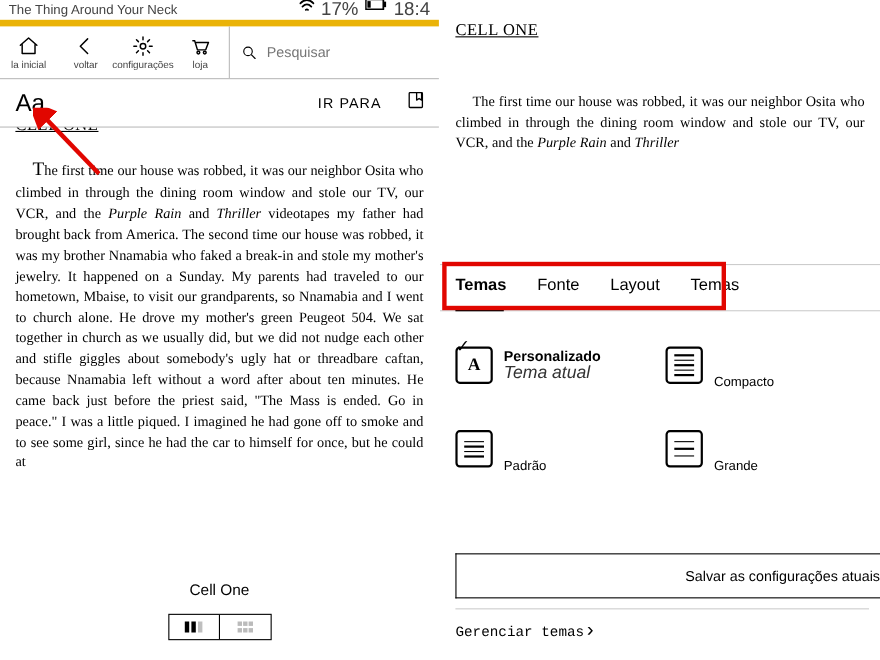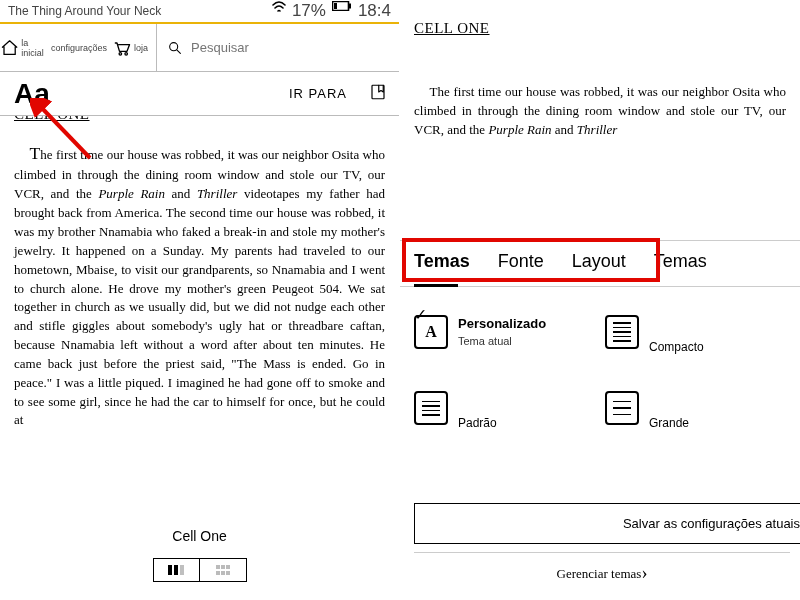--- a/index.html
+++ b/index.html
@@ -9,7 +9,7 @@
   .pane-left { border-right: 1px solid #fff; }
 
   
-  .statusbar { height: 24px; display: flex; align-items: center; padding: 0 8px; font-family: Helvetica, Arial, sans-serif; font-size: 12px; color: #444; border-bottom: 2px solid #eab308; }
+  .statusbar { height: 24px; display: flex; align-items: center; padding: 0 8px; font-family: Helvetica, Arial, sans-serif; font-size: 12px; color: #444; border-bottom: 6px solid #eab308; }
   .statusbar .title { flex: 1; white-space: nowrap; overflow: hidden; text-overflow: ellipsis; }
   .statusbar .right { display: flex; align-items: flex-start; gap: 6px; font-size: 17px; }
   .statusbar svg { display: block; }

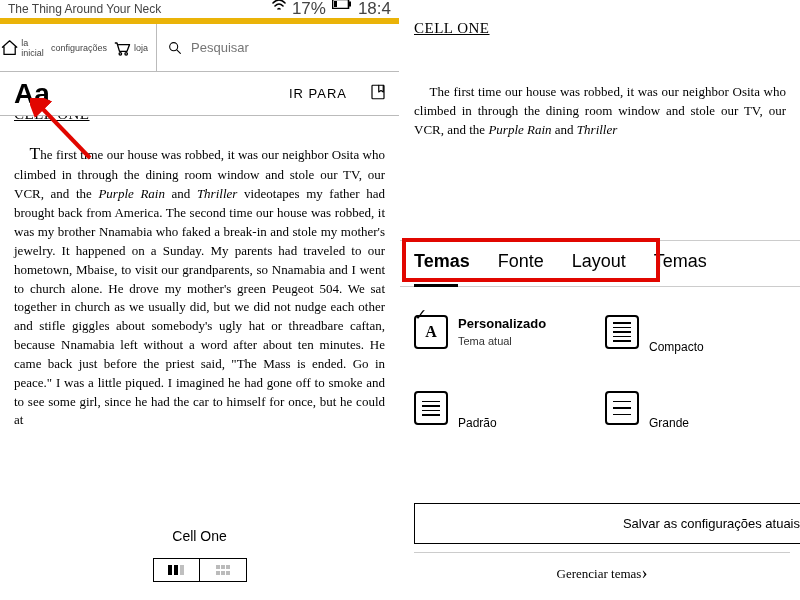--- a/index.html
+++ b/index.html
@@ -16,7 +16,7 @@
 
   .toolbar { height: 48px; display: flex; align-items: stretch; border-bottom: 1px solid #bbb; font-family: Helvetica, Arial, sans-serif; }
   .tool-group { display: flex; }
-  .tool-btn { width: 52px; display: flex; flex-direction: row; align-items: center; justify-content: center; gap: 2px; font-size: 9px; color: #444; cursor: pointer; }
+  .tool-btn { width: 52px; display: flex; flex-direction: column; align-items: center; justify-content: center; gap: 2px; font-size: 9px; color: #444; cursor: pointer; }
   .tool-btn svg { width: 20px; height: 20px; }
   .search-area { flex: 1; display: flex; align-items: center; border-left: 1px solid #bbb; padding: 0 10px; gap: 8px; color: #888; }
   .search-area input { border: none; outline: none; font-size: 13px; width: 100%; background: transparent; }

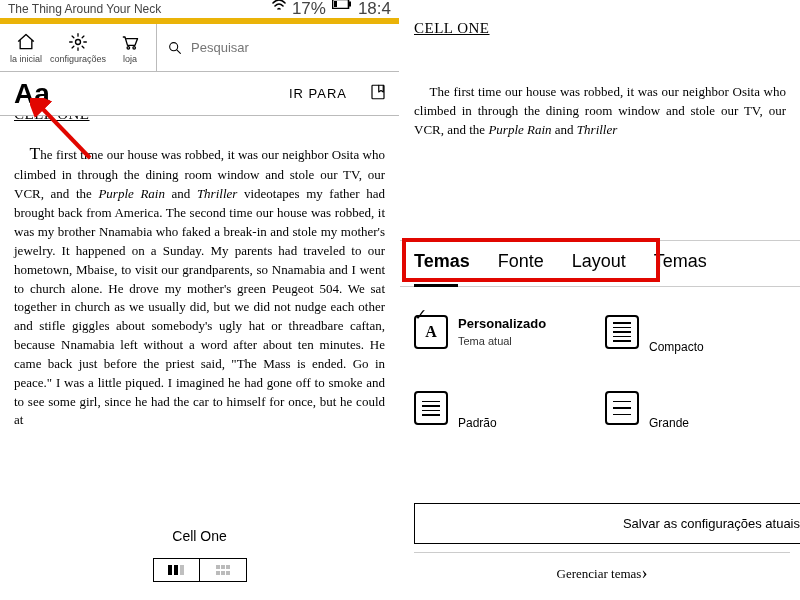--- a/index.html
+++ b/index.html
@@ -105,6 +105,12 @@
       </div>
       <div class="tool-btn">
         <svg viewBox="0 0 24 24">
+            <path class="icon-stroke" d="M14 4 L6 12 L14 20"></path>
+          </svg>
+        <span>voltar</span>
+      </div>
+      <div class="tool-btn">
+        <svg viewBox="0 0 24 24">
             <circle cx="12" cy="12" r="3" class="icon-stroke"></circle>
             <path class="icon-stroke" d="M12 2v3M12 19v3M2 12h3M19 12h3M4.9 4.9l2.1 2.1M17 17l2.1 2.1M4.9 19.1l2.1-2.1M17 7l2.1-2.1"></path>
           </svg>

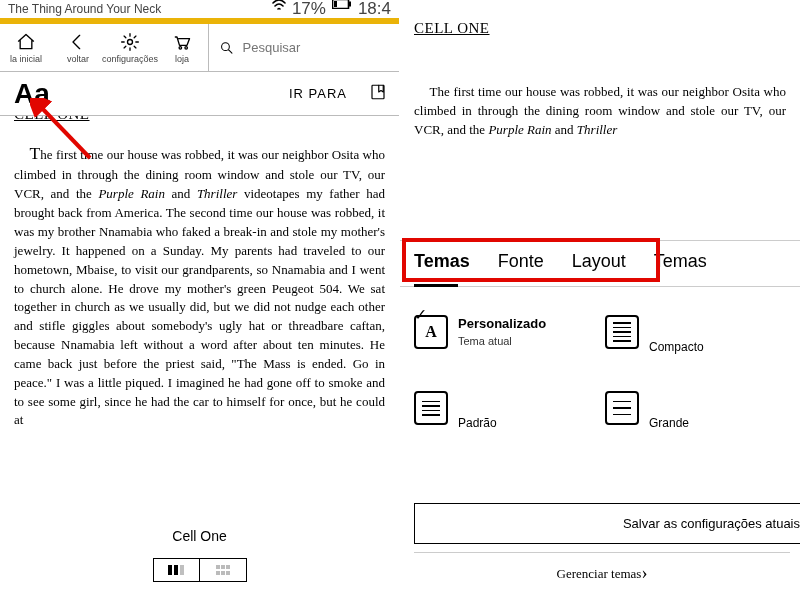--- a/index.html
+++ b/index.html
@@ -22,7 +22,7 @@
   .search-area input { border: none; outline: none; font-size: 13px; width: 100%; background: transparent; }
 
   .secondbar { height: 44px; display: flex; align-items: center; border-bottom: 1px solid #bbb; font-family: Helvetica, Arial, sans-serif; }
-  .aa { font-size: 28px; padding: 0 14px; cursor: pointer; font-weight: bold; }
+  .aa { font-size: 22px; padding: 0 14px; cursor: pointer; }
   .secondbar .spacer { flex: 1; }
   .irpara { font-size: 13px; letter-spacing: 1px; padding: 0 10px; cursor: pointer; }
   .bookmark { padding: 0 12px; cursor: pointer; }

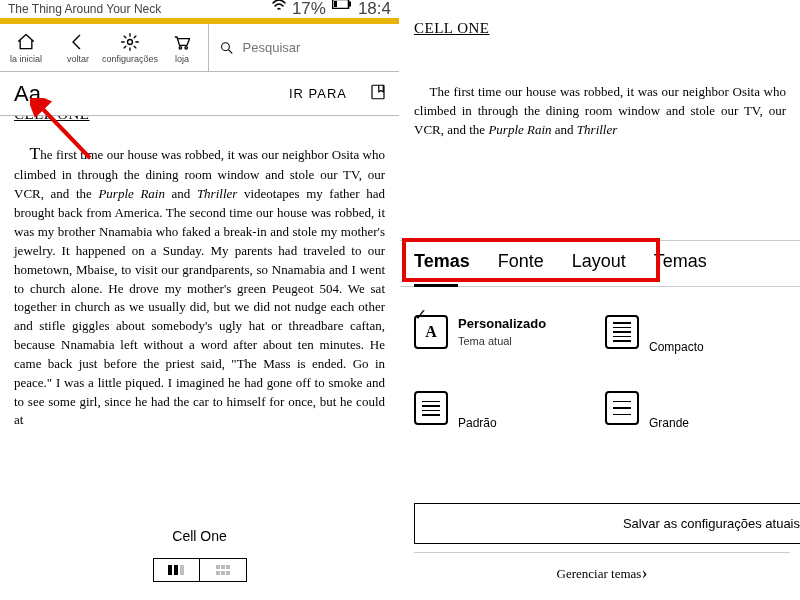--- a/index.html
+++ b/index.html
@@ -51,7 +51,7 @@
 
   .tabbar-wrap { position: absolute; top: 240px; left: 0; right: 0; }
   .redbox { position: absolute; top: 238px; left: 2px; width: 258px; height: 44px; border: 4px solid #e10600; pointer-events: none; z-index: 5; }
-  .tabbar { display: flex; gap: 28px; padding: 10px 14px 8px 14px; font-family: Helvetica, Arial, sans-serif; font-size: 18px; border-top: 1px solid #ccc; border-bottom: 1px solid #ccc; background: #fff; position: relative; }
+  .tabbar { display: flex; gap: 28px; padding: 10px 14px 8px 14px; font-family: Helvetica, Arial, sans-serif; font-size: 15px; border-top: 1px solid #ccc; border-bottom: 1px solid #ccc; background: #fff; position: relative; }
   .tabbar .tab { cursor: pointer; padding-bottom: 6px; }
   .tabbar .tab.active { font-weight: bold; }
   .tab-underline { position: absolute; bottom: -1px; left: 14px; width: 44px; height: 3px; background: #000; }

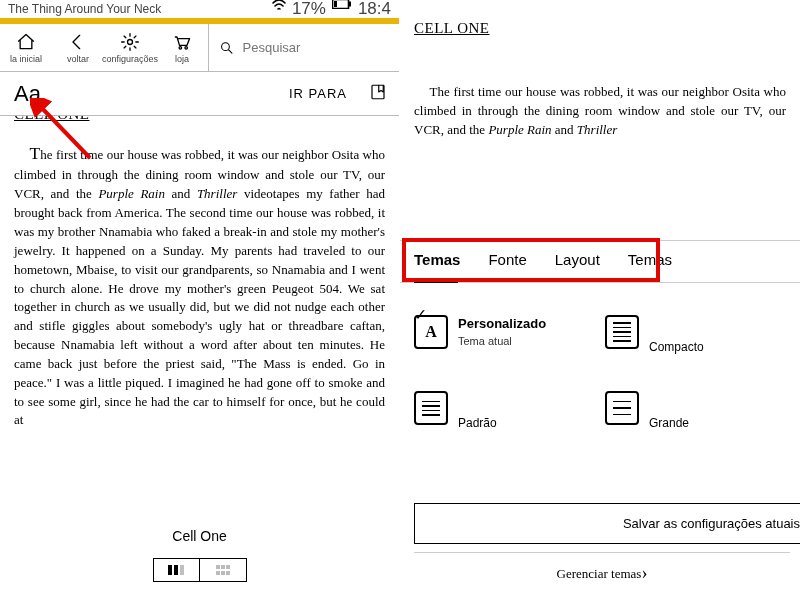--- a/index.html
+++ b/index.html
@@ -64,7 +64,7 @@
   .theme-icon .letter { font-size: 16px; font-weight: bold; font-family: Georgia, serif; }
   .theme-check { position: absolute; top: -12px; left: -2px; font-size: 16px; }
   .theme-label strong { font-weight: bold; font-size: 13px; display: block; }
-  .theme-label .sub { font-size: 11px; color: #333; margin-top: 32px; }
+  .theme-label .sub { font-size: 16px; font-style: italic; color: #333; margin-top: 32px; }
   .theme-label.single { font-size: 12px; margin-top: 30px; }
 
   .save-btn { position: absolute; bottom: 56px; left: 14px; right: 0; border: 1px solid #000; border-right: none; padding: 12px 0; text-align: right; font-family: Helvetica, Arial, sans-serif; font-size: 13px; cursor: pointer; }

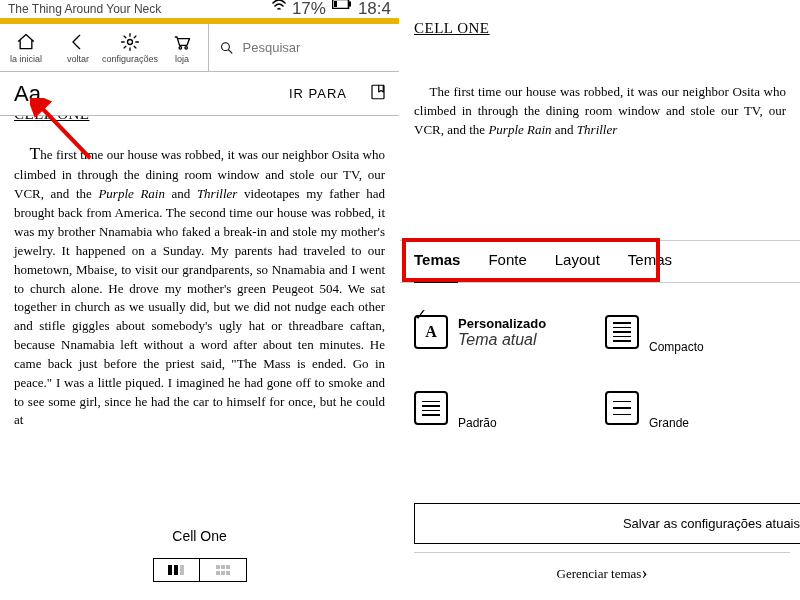--- a/index.html
+++ b/index.html
@@ -68,7 +68,7 @@
   .theme-label.single { font-size: 12px; margin-top: 30px; }
 
   .save-btn { position: absolute; bottom: 56px; left: 14px; right: 0; border: 1px solid #000; border-right: none; padding: 12px 0; text-align: right; font-family: Helvetica, Arial, sans-serif; font-size: 13px; cursor: pointer; }
-  .manage-row { position: absolute; bottom: 10px; left: 14px; right: 10px; display: flex; align-items: center; justify-content: center; padding: 10px 0 6px 0; font-family: Liberation Serif, serif; font-size: 13px; border-top: 1px solid #ccc; cursor: pointer; }
+  .manage-row { position: absolute; bottom: 10px; left: 14px; right: 10px; display: flex; align-items: center; justify-content: flex-start; padding: 10px 0 6px 0; font-family: Liberation Mono, monospace; font-size: 13px; border-top: 1px solid #ccc; cursor: pointer; }
   .manage-row .chev { font-size: 18px; }
 
   

